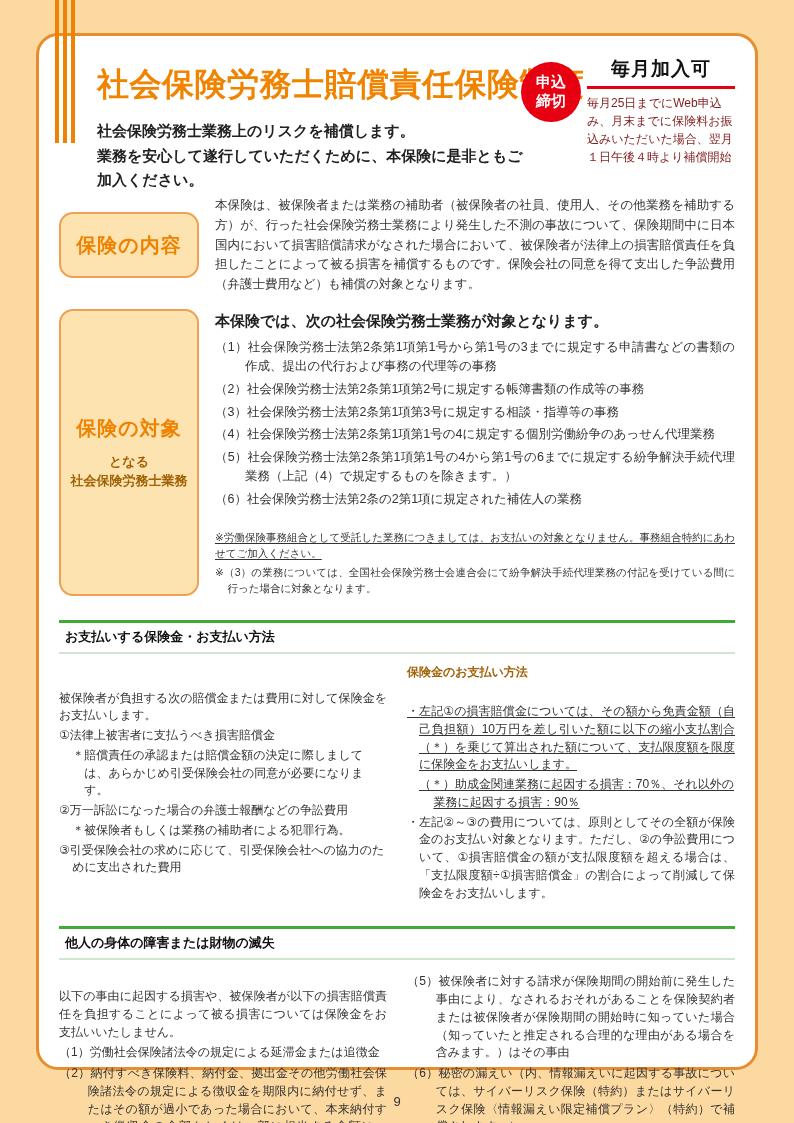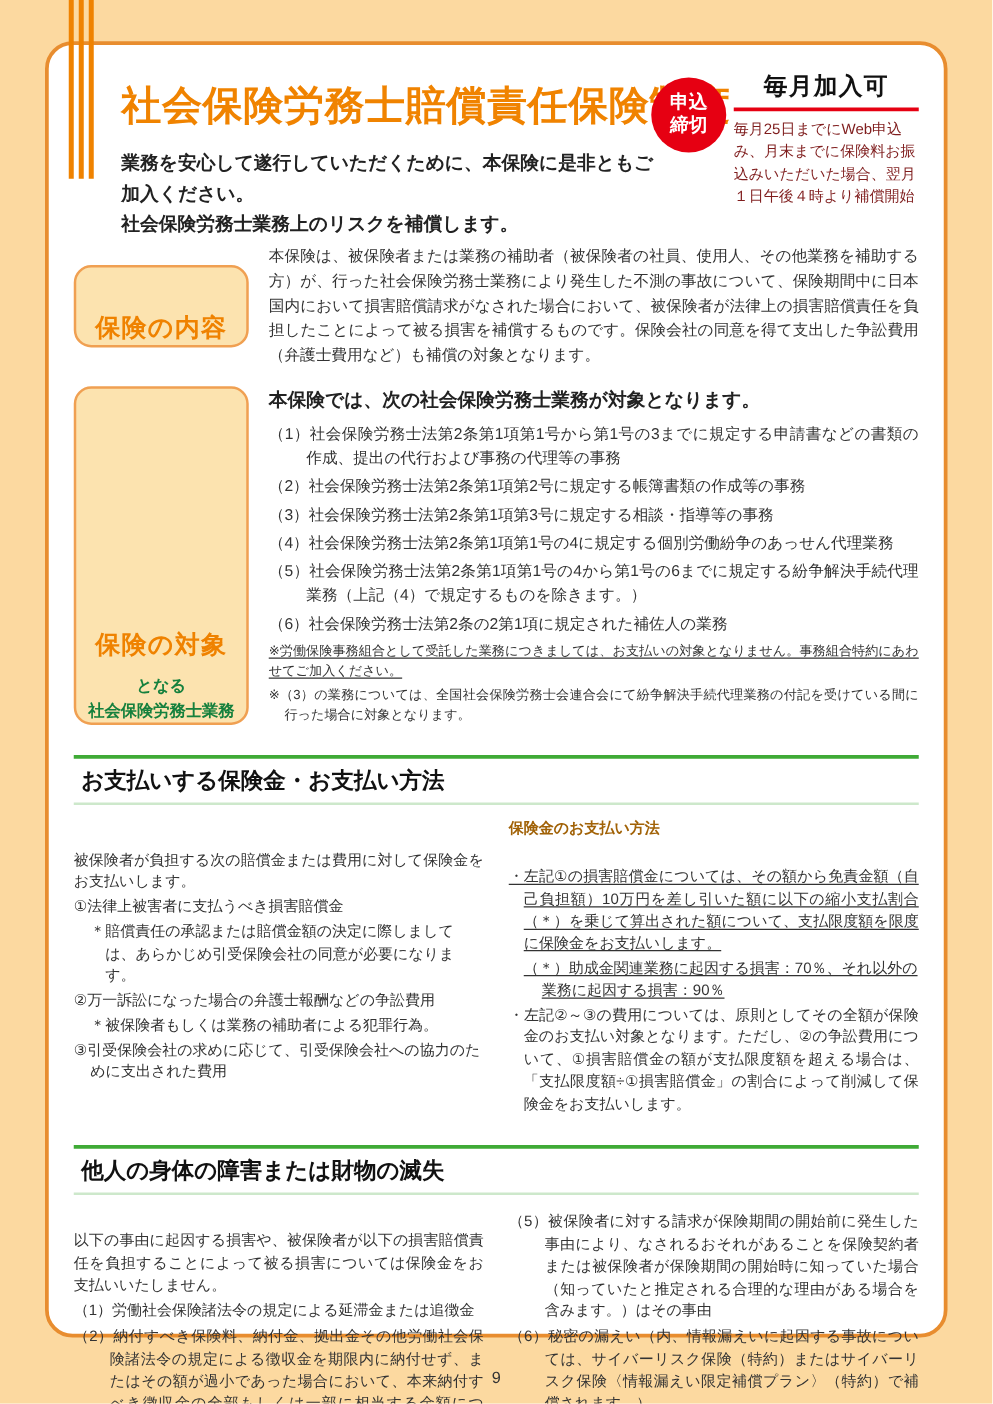--- a/index.html
+++ b/index.html
@@ -88,8 +88,8 @@
     <div class="header">
       <div class="main-title">社会保険労務士賠償責任保険制度</div>
       <div class="subtitle">
+        <div>社会保険労務士業務上のリスクを補償します。</div>
         <div>業務を安心して遂行していただくために、本保険に是非ともご加入ください。</div>
-        <div>社会保険労務士業務上のリスクを補償します。</div>
       </div>
       <div class="header-right">
         <div class="badge-circle">

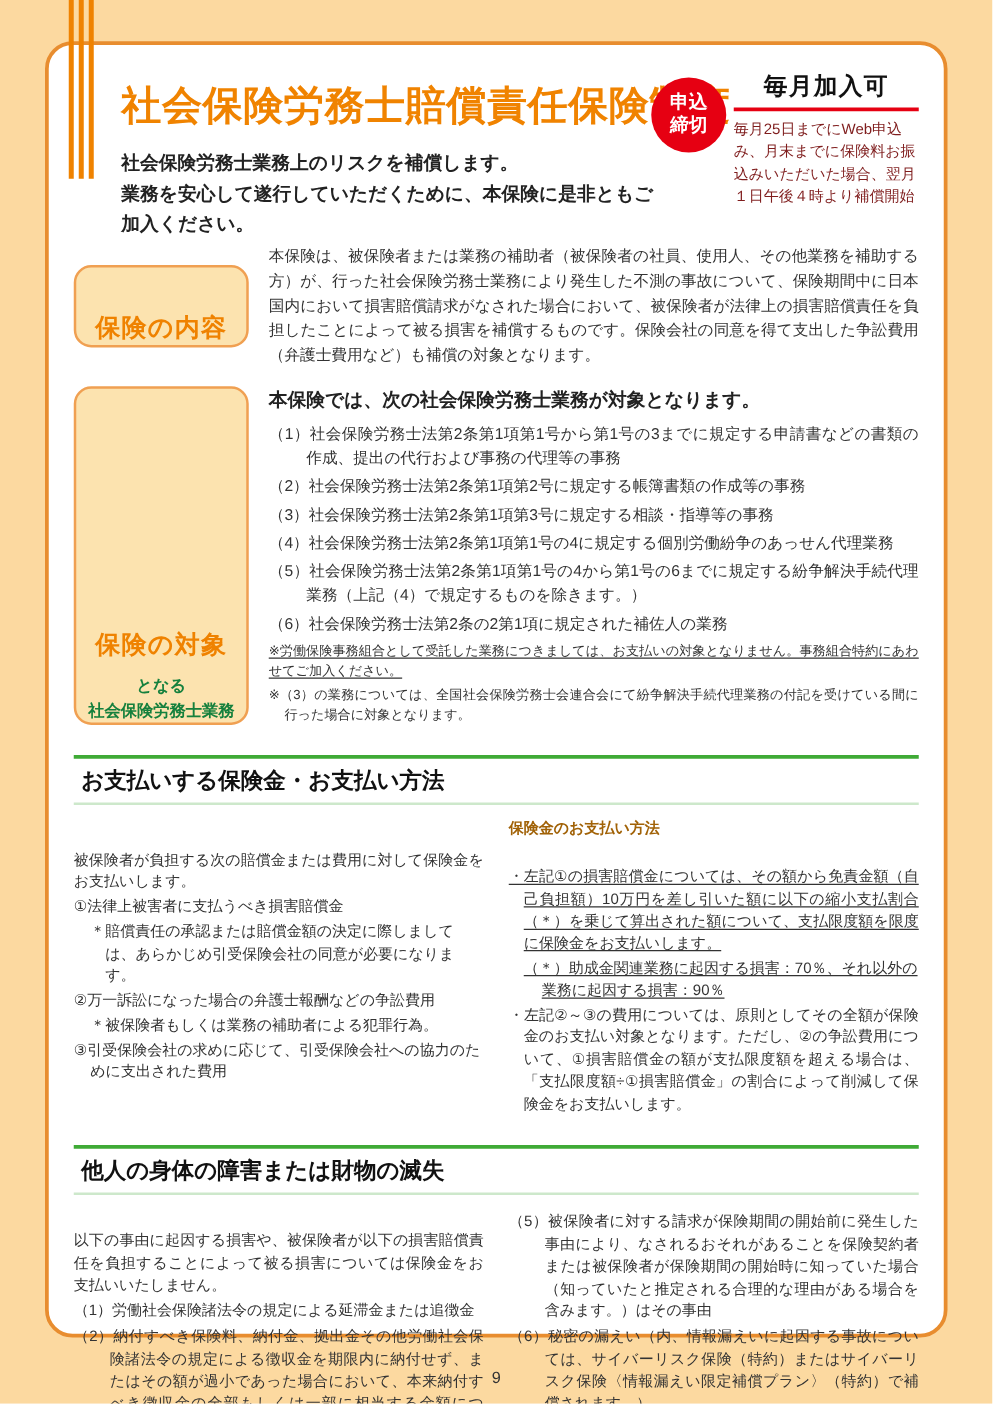--- a/index.html
+++ b/index.html
@@ -43,7 +43,7 @@
   .label-box {
     flex:0 0 140px; background:#fce3af; border:2px solid #f0a052; border-radius:14px;
     color:#ef8200; font-weight:bold; font-size:20px;
-    display:flex; flex-direction:column; align-items:center; justify-content:flex-end;
+    display:flex; flex-direction:column; align-items:center; justify-content:center;
     text-align:center; letter-spacing:1px;
   }
   .label-box .sub { color:#15803d; font-size:13px; font-weight:bold; letter-spacing:0; margin-top:10px; line-height:1.5; }

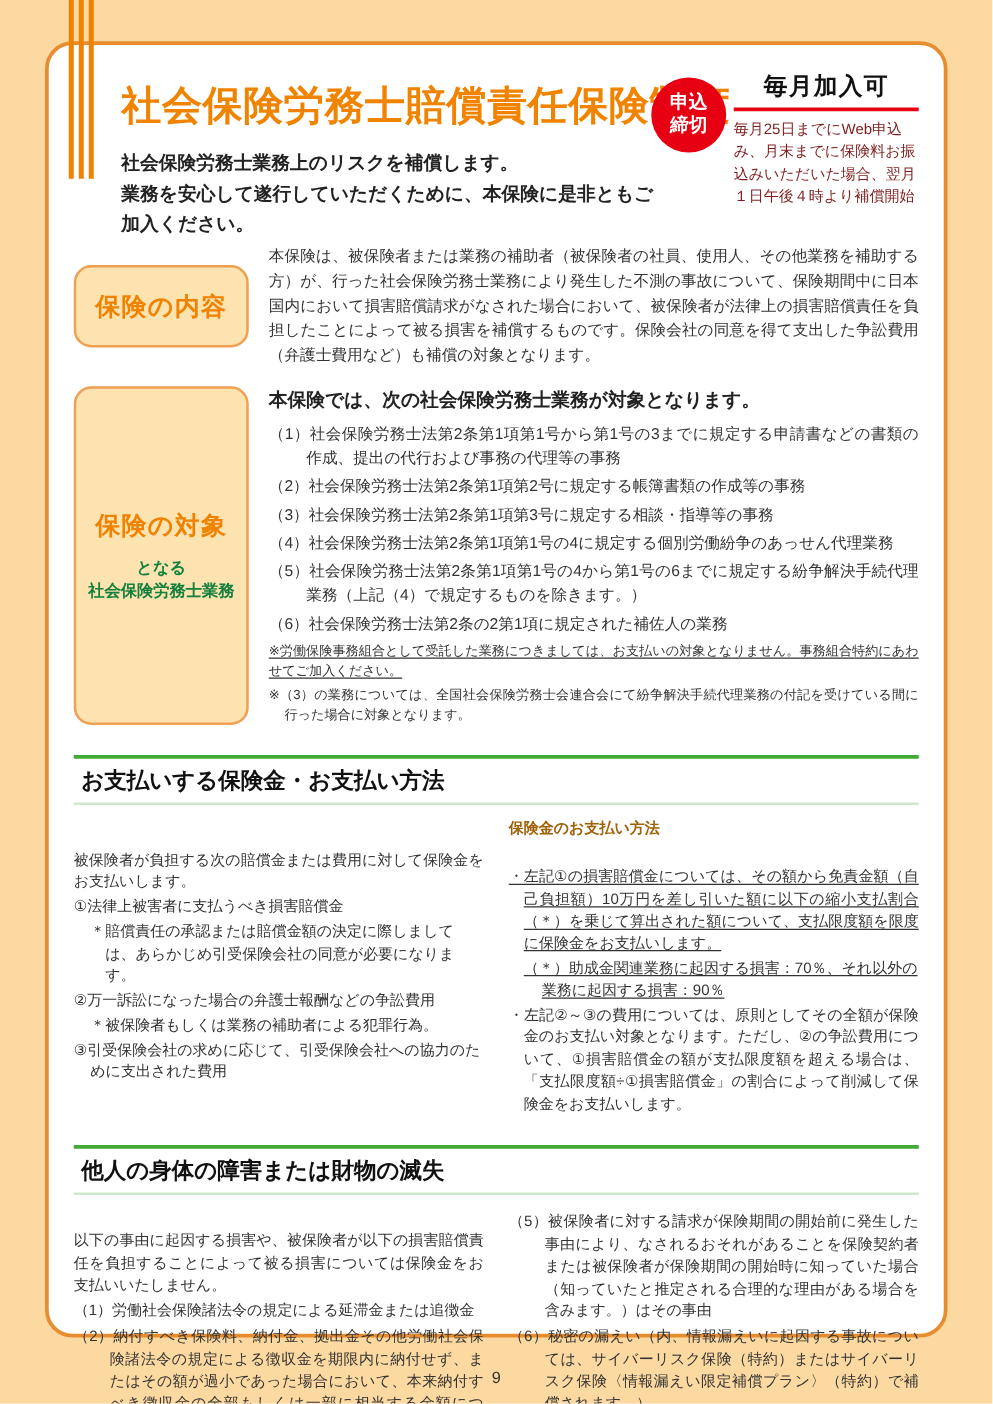--- a/index.html
+++ b/index.html
@@ -46,7 +46,7 @@
     display:flex; flex-direction:column; align-items:center; justify-content:center;
     text-align:center; letter-spacing:1px;
   }
-  .label-box .sub { color:#15803d; font-size:13px; font-weight:bold; letter-spacing:0; margin-top:10px; line-height:1.5; }
+  .label-box .sub { color:#a16207; font-size:13px; font-weight:bold; letter-spacing:0; margin-top:10px; line-height:1.5; }
   .label-box.short { height:66px; align-self:center; }
   .body-text { flex:1; font-size:12.5px; color:#333; line-height:1.58; text-align:justify; }
   .target-heading { font-size:15px; font-weight:bold; color:#222; margin-bottom:6px; }

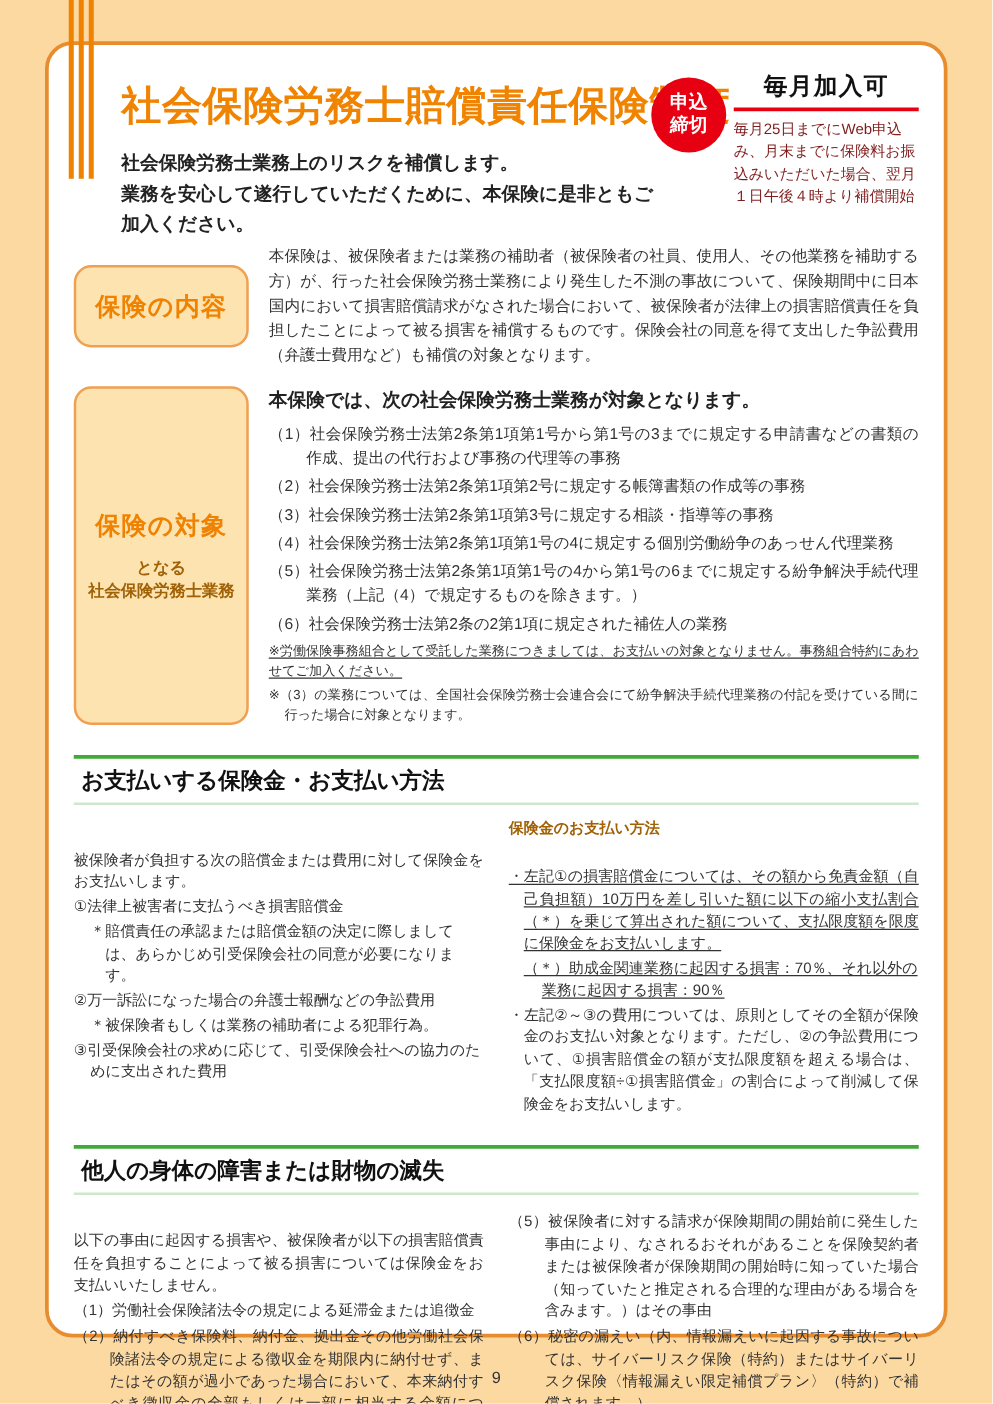--- a/index.html
+++ b/index.html
@@ -51,7 +51,7 @@
   .body-text { flex:1; font-size:12.5px; color:#333; line-height:1.58; text-align:justify; }
   .target-heading { font-size:15px; font-weight:bold; color:#222; margin-bottom:6px; }
   .t-item { font-size:12.5px; color:#333; line-height:1.5; margin-bottom:4px; padding-left:2.4em; text-indent:-2.4em; text-align:justify; }
-  .t-note1 { font-size:10.5px; color:#333; margin-top:6px; text-decoration:underline; text-underline-offset:2px; line-height:1.5; }
+  .t-note1 { font-size:10.5px; color:#333; margin-top:22px; text-decoration:underline; text-underline-offset:2px; line-height:1.5; }
   .t-note2 { font-size:10.5px; color:#333; margin-top:3px; line-height:1.5; padding-left:1.2em; text-indent:-1.2em; }
 
   

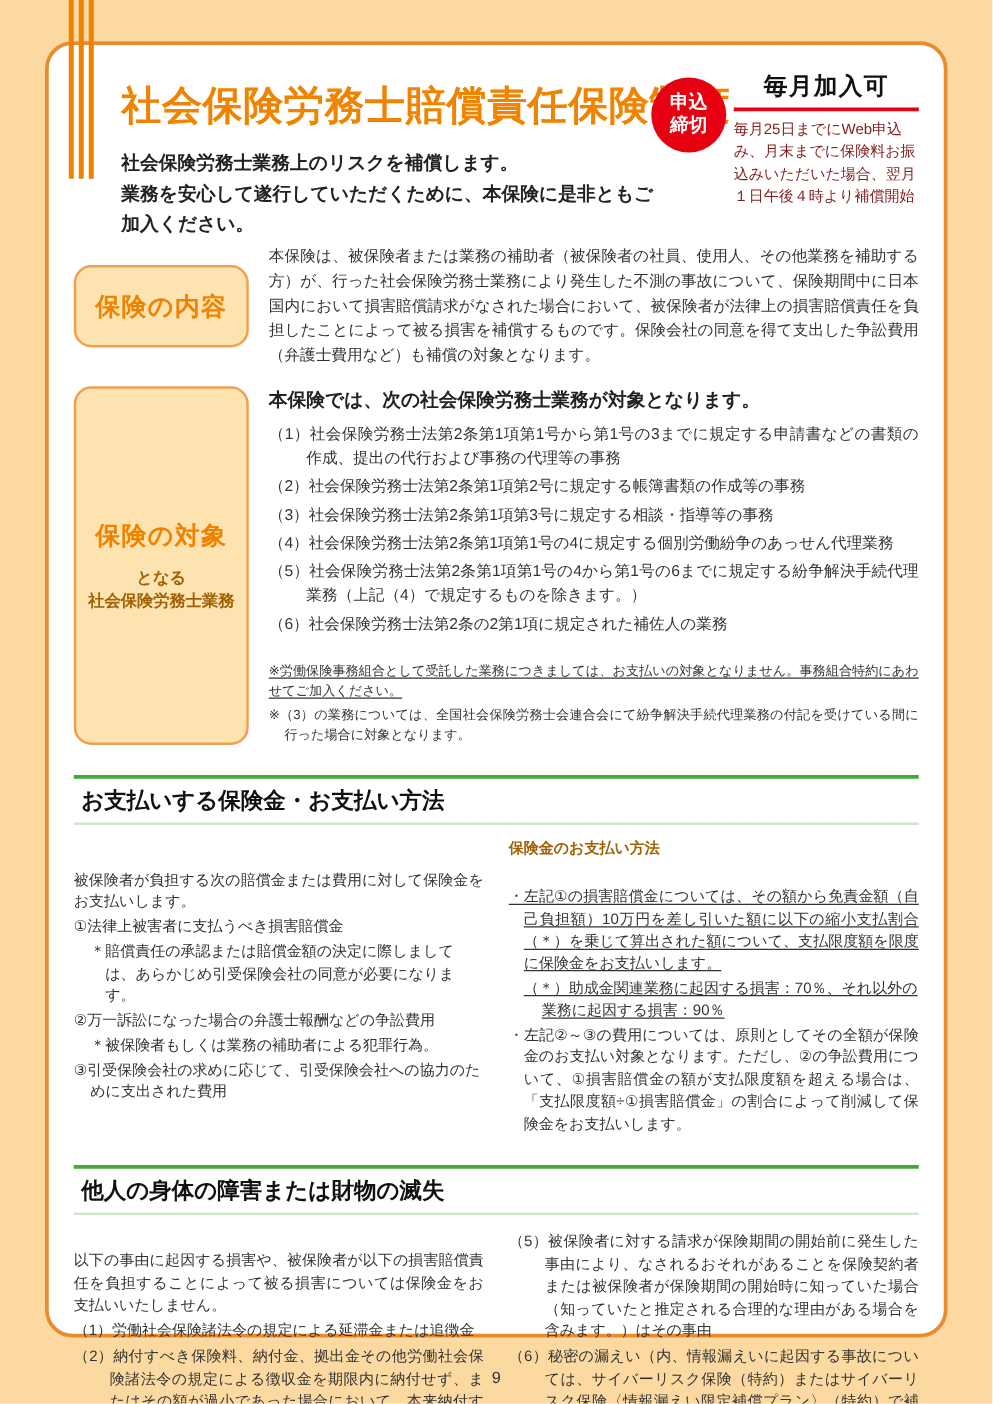--- a/index.html
+++ b/index.html
@@ -57,7 +57,7 @@
   
   .sec-header {
     border-top:3px solid #3faa36; border-bottom:2px solid #cde8cb;
-    font-size:18px; font-weight:bold; color:#111; padding:5px 4px 6px 6px; margin-top:24px;
+    font-size:13px; font-weight:bold; color:#111; padding:5px 4px 6px 6px; margin-top:24px;
   }
   .two-col { display:flex; gap:20px; margin-top:10px;align-items:center; }
   .col { flex:1; font-size:12px; color:#333; line-height:1.48; }

